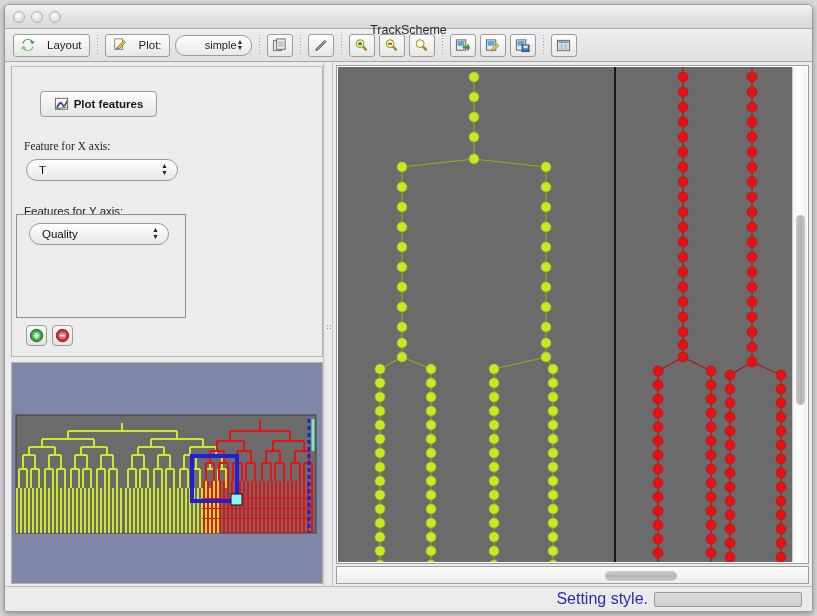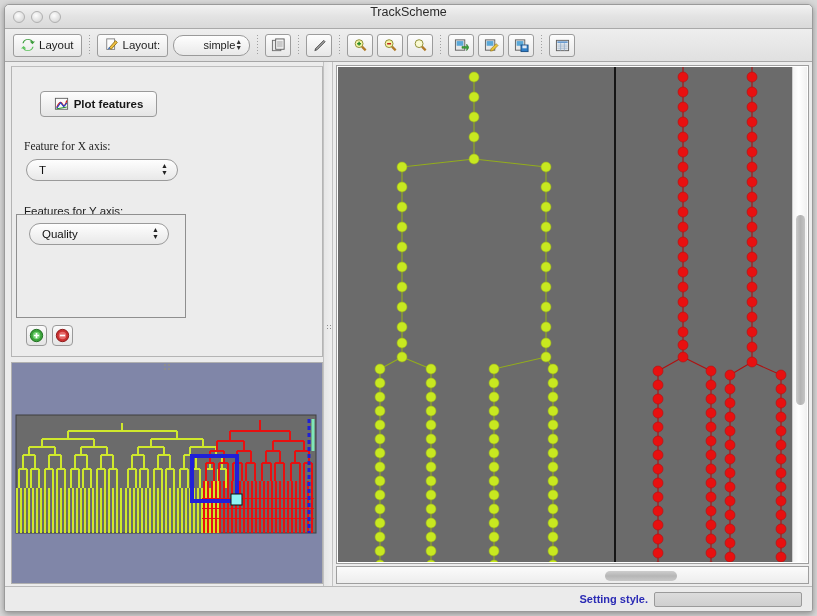--- a/index.html
+++ b/index.html
@@ -26,7 +26,7 @@
     border-radius: 4px 4px 0 0;
   }
   .title-text {
-    position:absolute; left:0; right:0; top:0;
+    position:absolute; left:0; right:0; top:18px;
     text-align:center; font-size:12.5px; color:#2b2b2b;
   }
   .traffic { position:absolute; left:8px; top:6px; display:flex; gap:6px; }

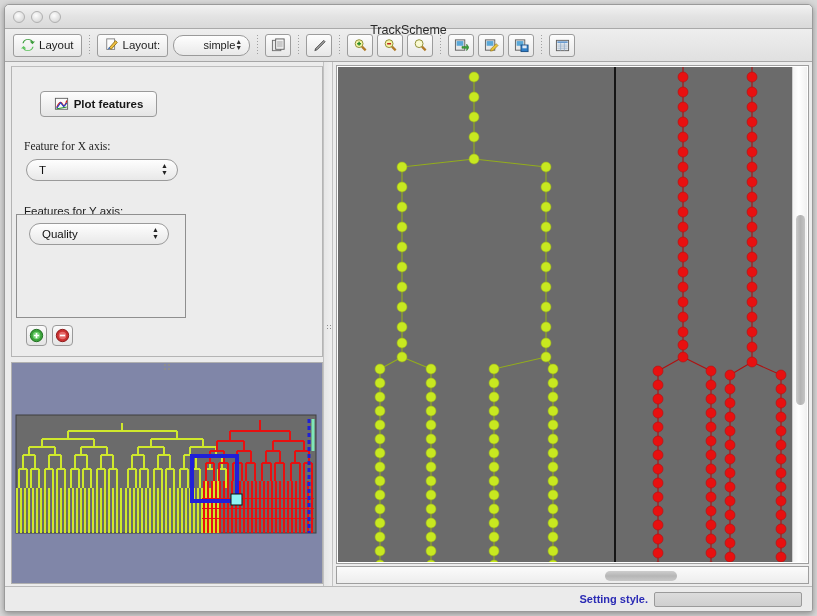--- a/index.html
+++ b/index.html
@@ -49,7 +49,7 @@
     background-size: 1px 3px;
   }
   .tbtn {
-    display:flex; align-items:center; gap:4px;
+    display:flex; align-items:center; gap:12px;
     height:23px; padding:0 7px;
     background: linear-gradient(to bottom,#fdfdfd,#e7e7e7);
     border:1px solid #9c9c9c; border-radius:3px;

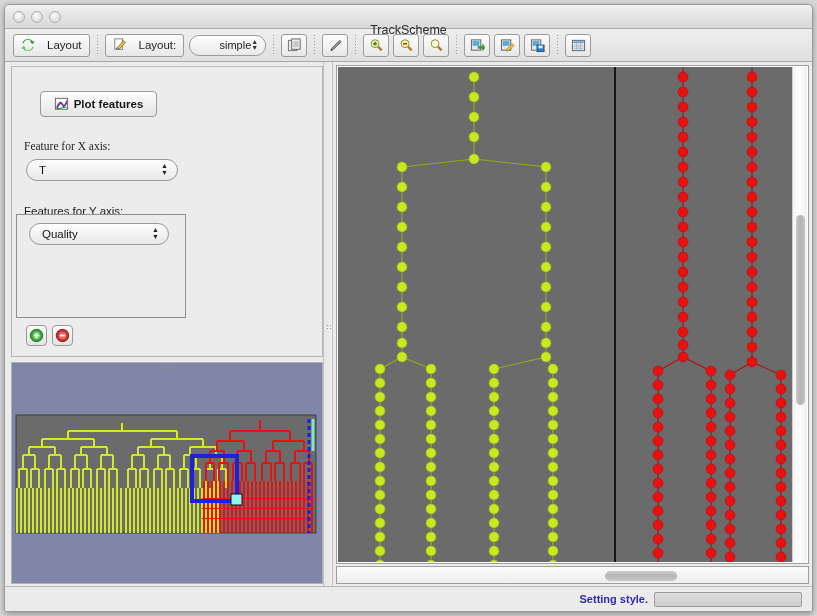--- a/index.html
+++ b/index.html
@@ -216,7 +216,7 @@
           <path d="M3 13 L6 12 L5 10z" fill="#2a5fb8"></path>
         </svg>
       </span>
-      <span>Layout:</span>
+      <span>Plot:</span>
     </div>
 
     <div style="width:5px"></div>

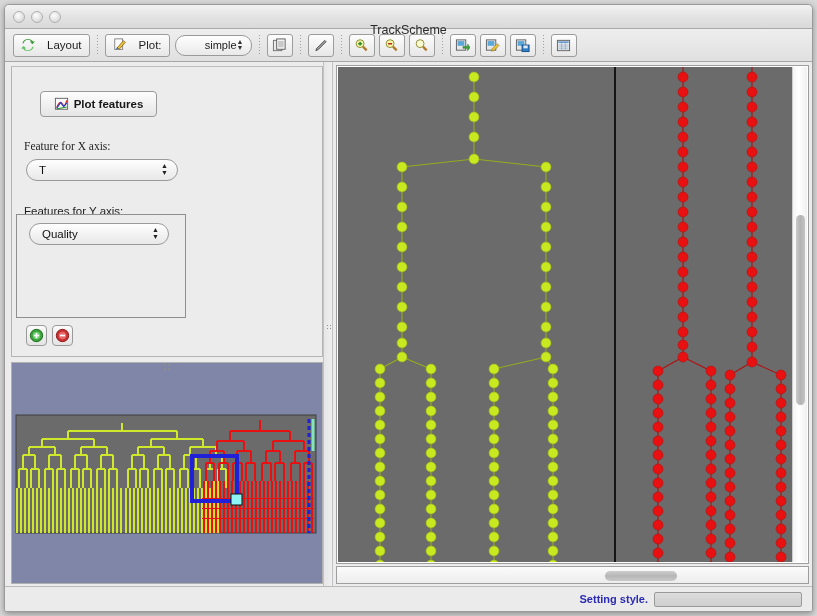--- a/index.html
+++ b/index.html
@@ -172,7 +172,7 @@
     display:flex; align-items:center; justify-content:flex-end;
     padding-right:10px; gap:6px;
   }
-  .status-text { font-size:11px; color:#2b2bb5; font-weight:bold; }
+  .status-text { font-size:16px; color:#2b2bb5; font-weight:normal; }
   .progress {
     width:148px;height:15px;
     background: linear-gradient(to bottom,#dcdcdc,#cfcfcf);

